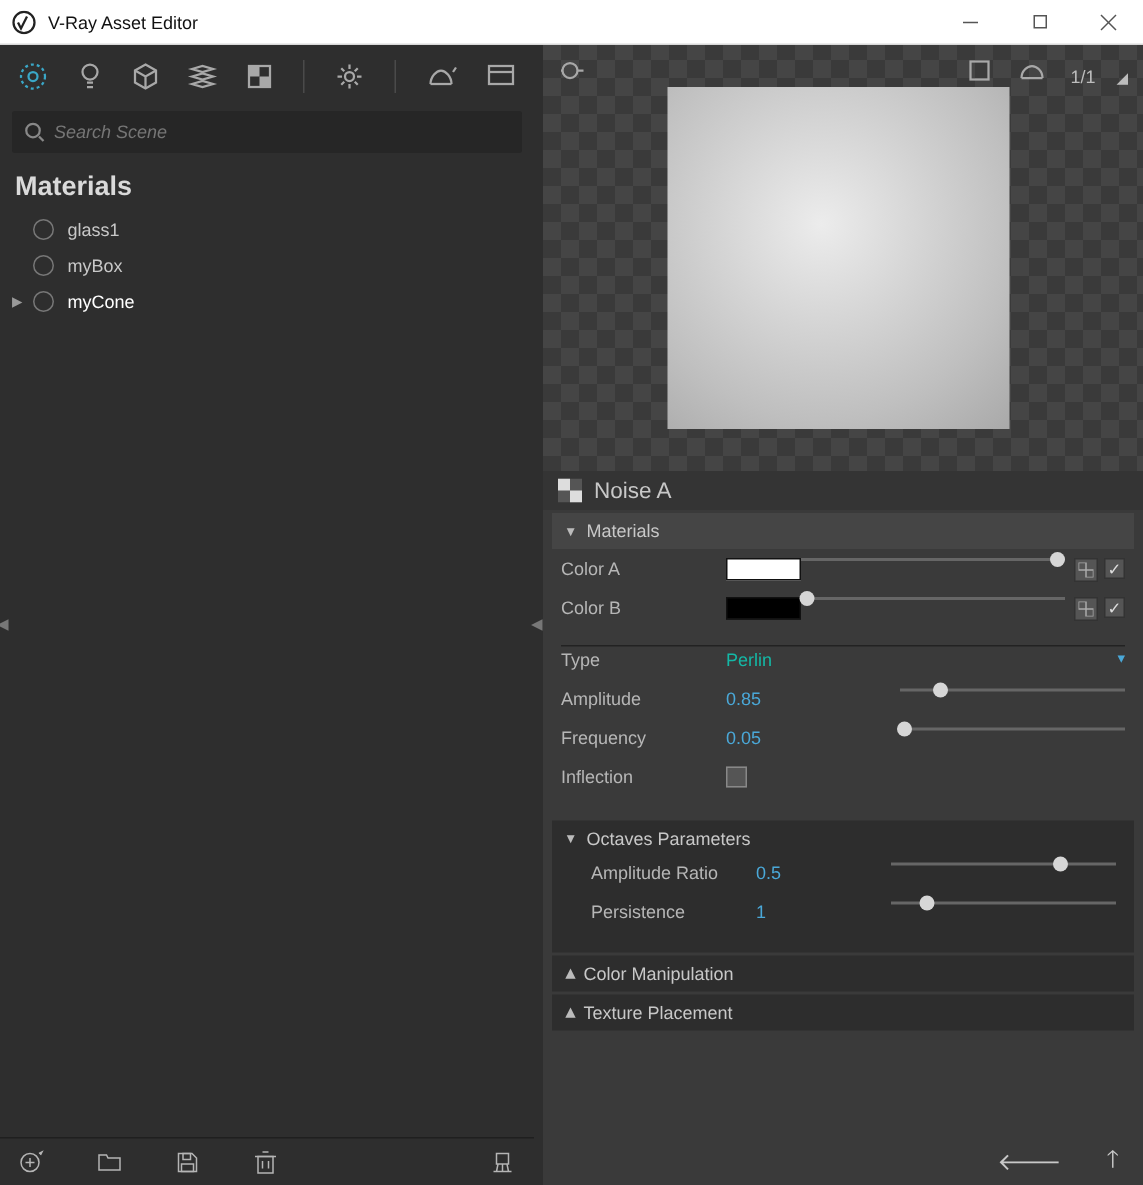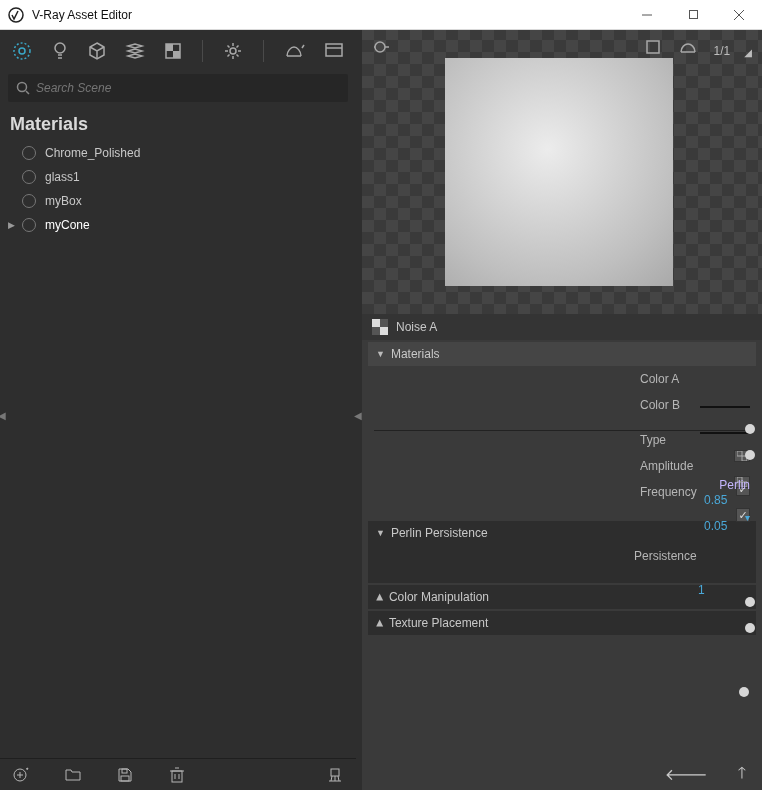--- a/index.html
+++ b/index.html
@@ -192,10 +192,6 @@
     <div class="hdr">Materials</div>
 
     <div class="tree">
-      <div class="tree-item">
-        <span class="swatch"></span>
-        <span>Chrome_Polished</span>
-      </div>
       <div class="tree-item">
         <span class="swatch"></span>
         <span>glass1</span>

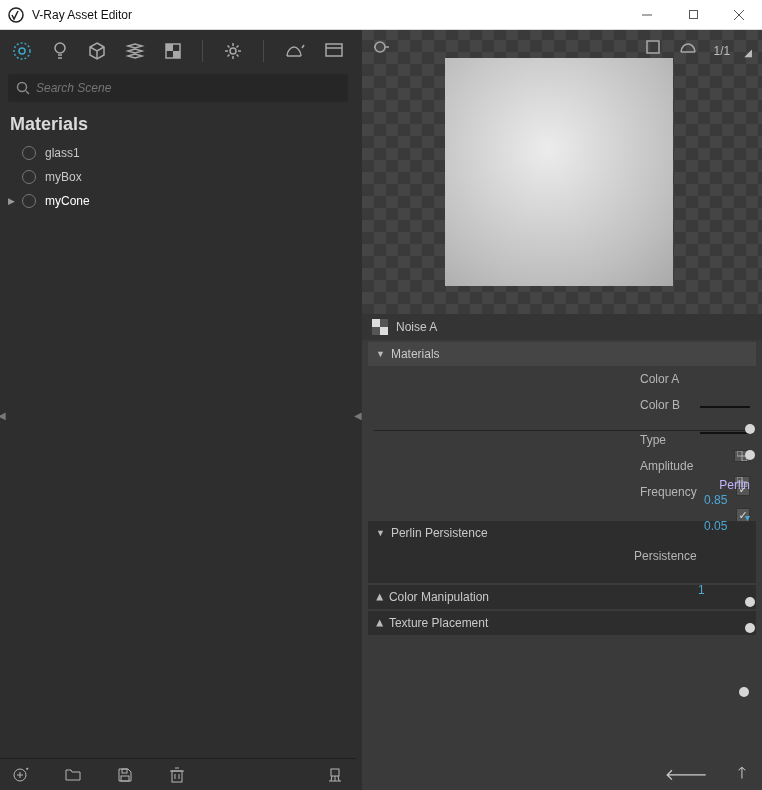--- a/index.html
+++ b/index.html
@@ -59,7 +59,7 @@
 
   
   .panel { flex:1; overflow:auto; padding-bottom:40px; }
-  .panel .node-hdr { height:26px; display:flex; align-items:center; gap:8px; padding:0 10px; background:#343434; font-size:12px; }
+  .panel .node-hdr { height:26px; display:flex; align-items:center; gap:8px; padding:0 10px; background:#343434; font-size:15px; }
   .section { background:#2d2d2d; margin:2px 6px; }
   .section.light { background:#454545; }
   .section .shead { display:flex; align-items:center; height:24px; padding:0 8px; font-size:12px; gap:6px; cursor:pointer; }

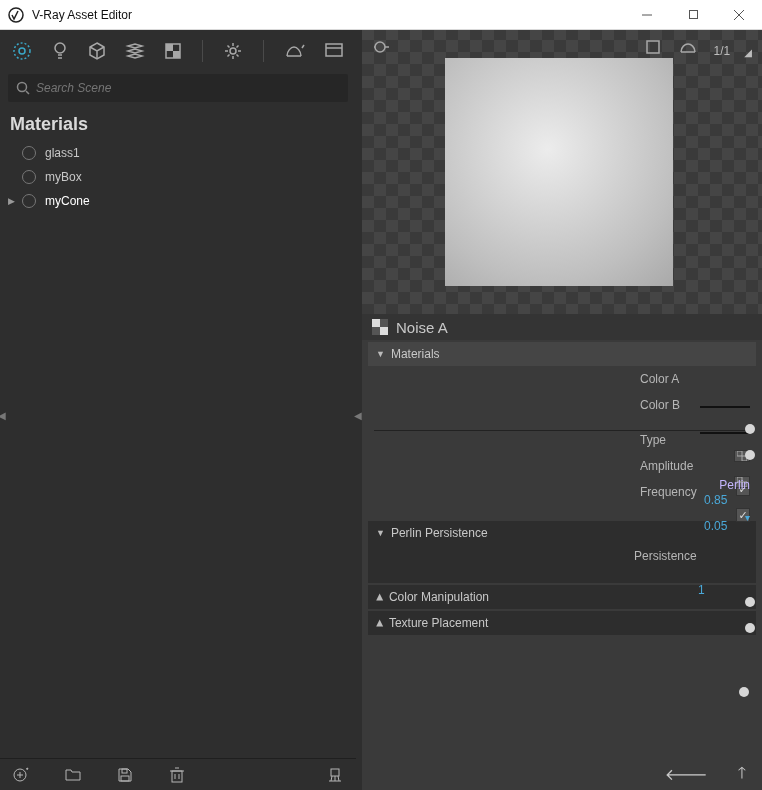--- a/index.html
+++ b/index.html
@@ -67,7 +67,7 @@
   .shead.closed .tri { transform: rotate(-90deg); }
   .sbody { padding: 4px 0 8px; }
 
-  .row { display:flex; align-items:flex-end; height:26px; padding: 0 12px; font-size:12px; gap: 20px; flex-direction: column; }
+  .row { display:flex; align-items:flex-start; height:26px; padding: 0 12px; font-size:12px; gap: 0; }
   .row .lbl { width:110px; color:#b6b6b6; }
   .row.sub .lbl { padding-left:14px; width:124px; }
   .row .val-num { width:46px; color:#4aa8d8; }

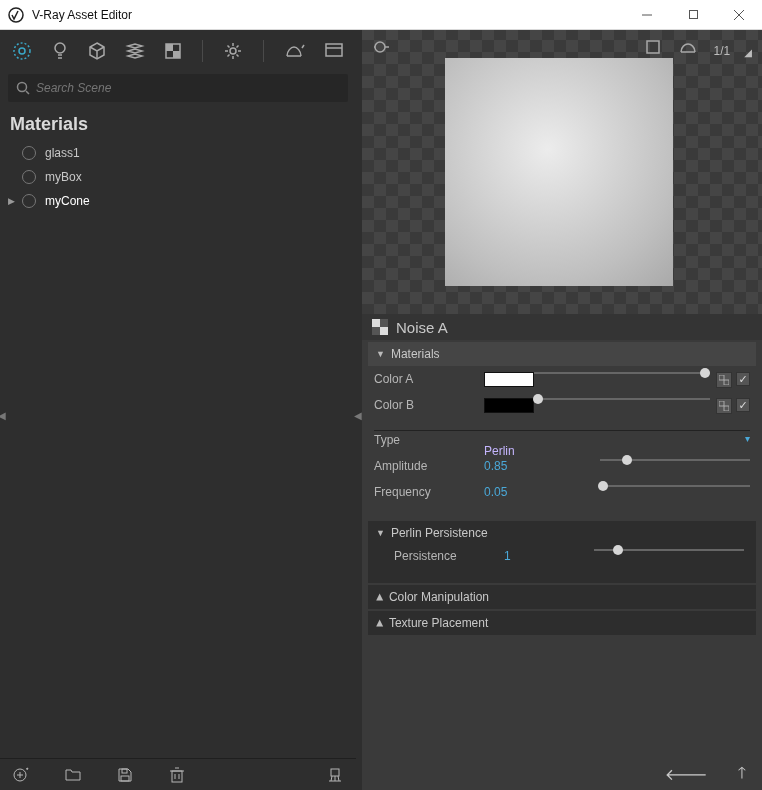--- a/index.html
+++ b/index.html
@@ -71,7 +71,7 @@
   .row .lbl { width:110px; color:#b6b6b6; }
   .row.sub .lbl { padding-left:14px; width:124px; }
   .row .val-num { width:46px; color:#4aa8d8; }
-  .row .val-sel { color:#c4b5fd; flex:1;margin-top:11px; }
+  .row .val-sel { color:#14b8a6; flex:1; }
   .row .sel-caret { color:#4aa8d8; font-size:10px; }
 
   .row .color-swatch { width:50px; height:15px; border:1px solid #111; cursor:pointer; }

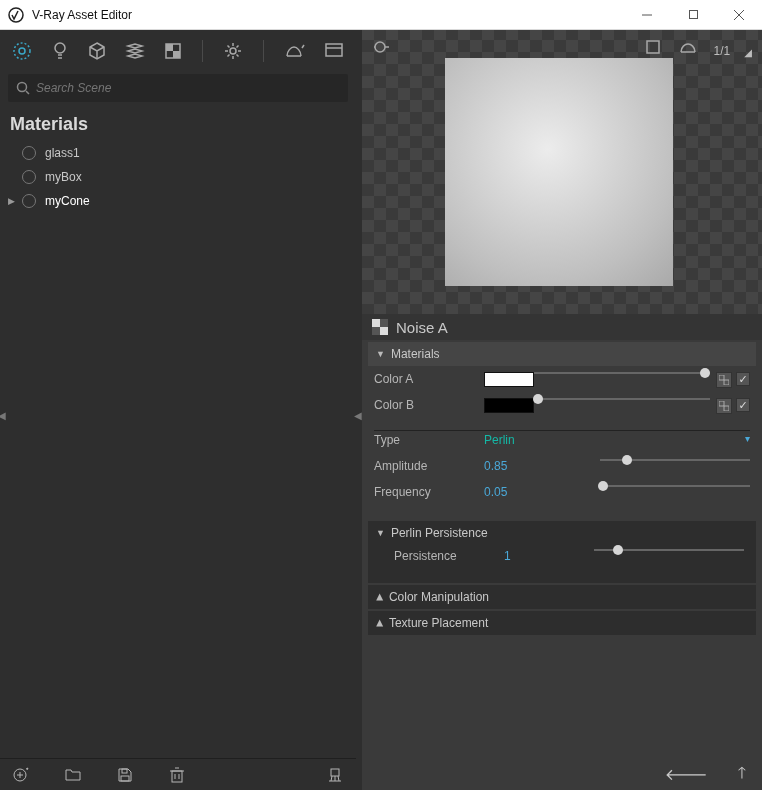--- a/index.html
+++ b/index.html
@@ -356,6 +356,10 @@
               </div>
             </div>
         </div>
+        <div class="row">
+          <span class="lbl">Inflection</span>
+          <span class="check"></span>
+        </div>
       </div>
 
       <div class="section">

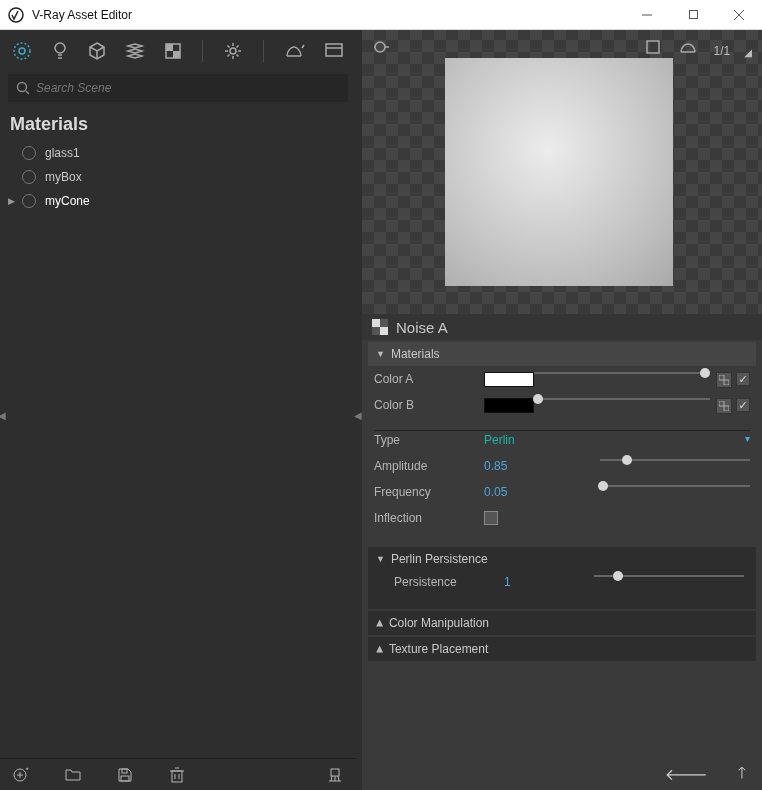--- a/index.html
+++ b/index.html
@@ -365,7 +365,7 @@
       <div class="section">
         <div class="shead">
           <span class="tri">▼</span>
-          <span>Perlin Persistence</span>
+          <span>Octaves Parameters</span>
         </div>
         <div class="sbody">
           <div class="row sub">

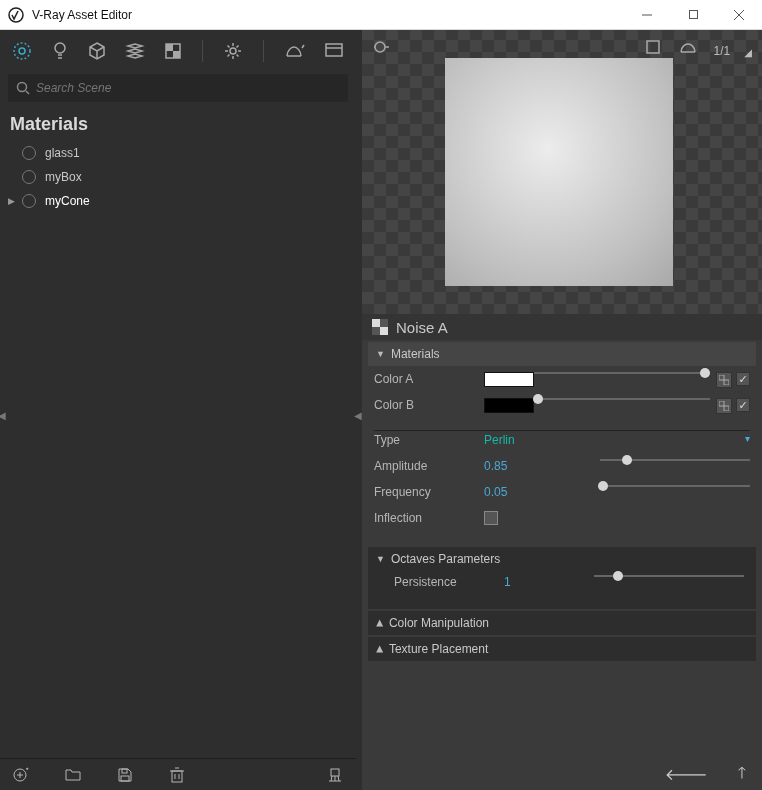--- a/index.html
+++ b/index.html
@@ -369,6 +369,15 @@
         </div>
         <div class="sbody">
           <div class="row sub">
+            <span class="lbl">Amplitude Ratio</span>
+            <span class="val-num">0.5</span>
+            <div class="slider slider-only">
+                <div class="track">
+                  <div class="knob" style="left:75%"></div>
+                </div>
+              </div>
+          </div>
+          <div class="row sub">
             <span class="lbl">Persistence</span>
             <span class="val-num">1</span>
             <div class="slider slider-only">

